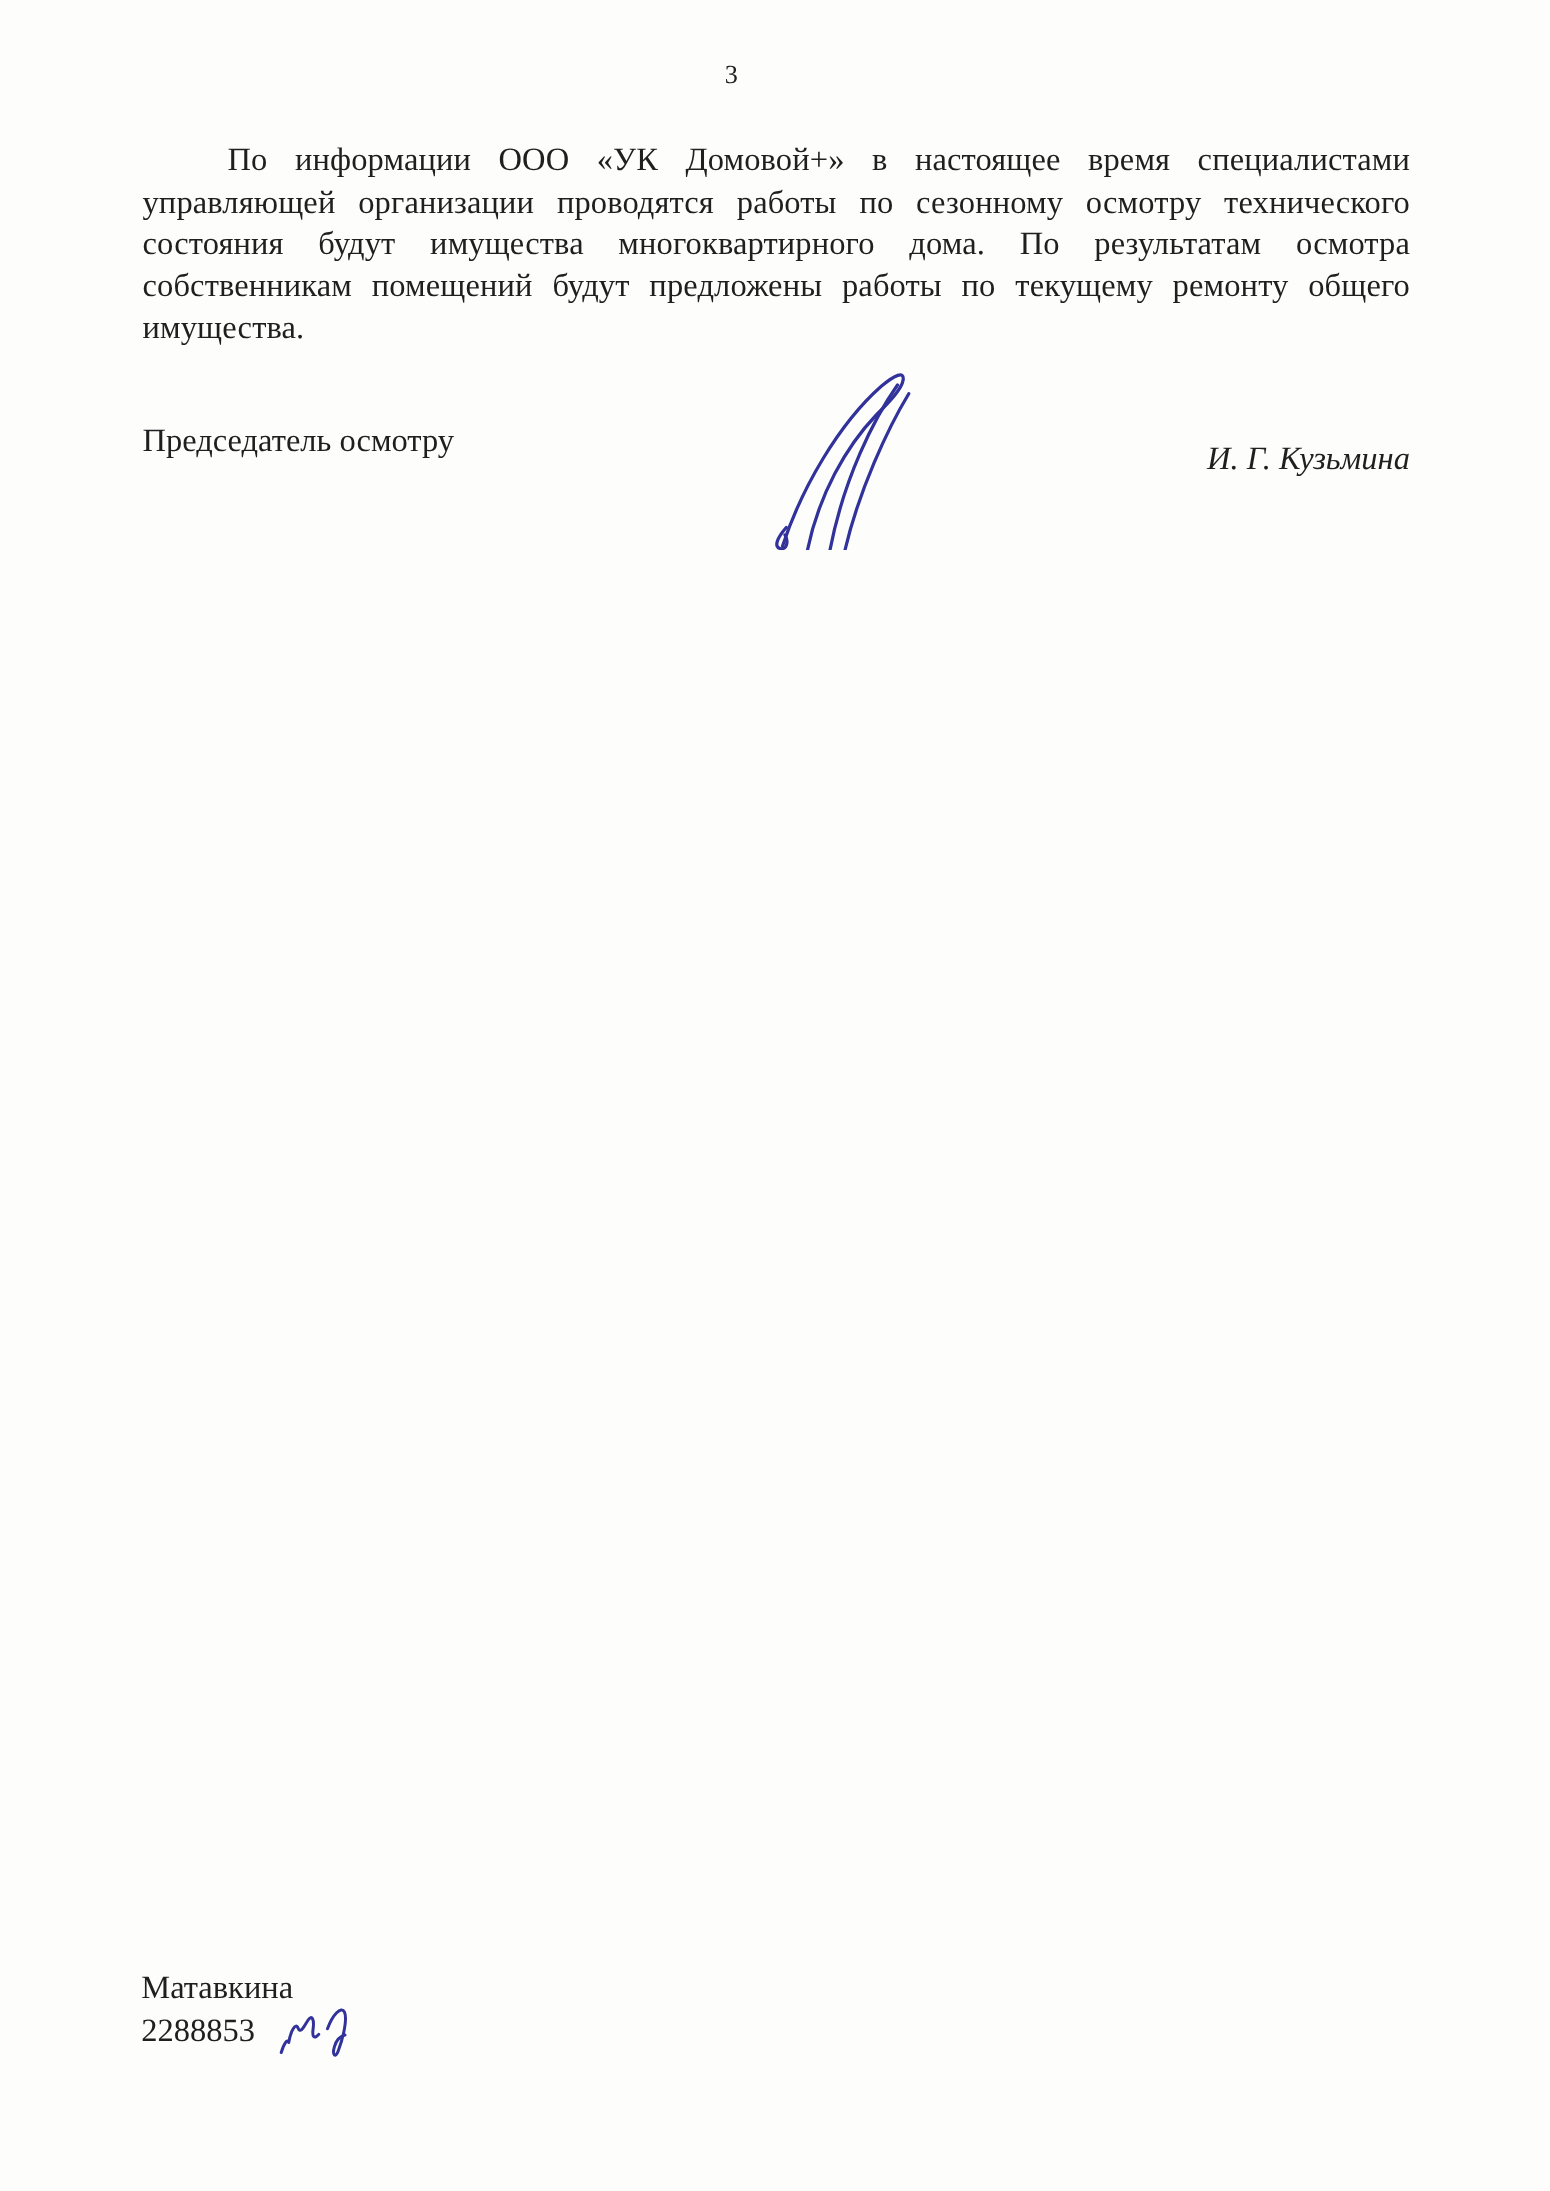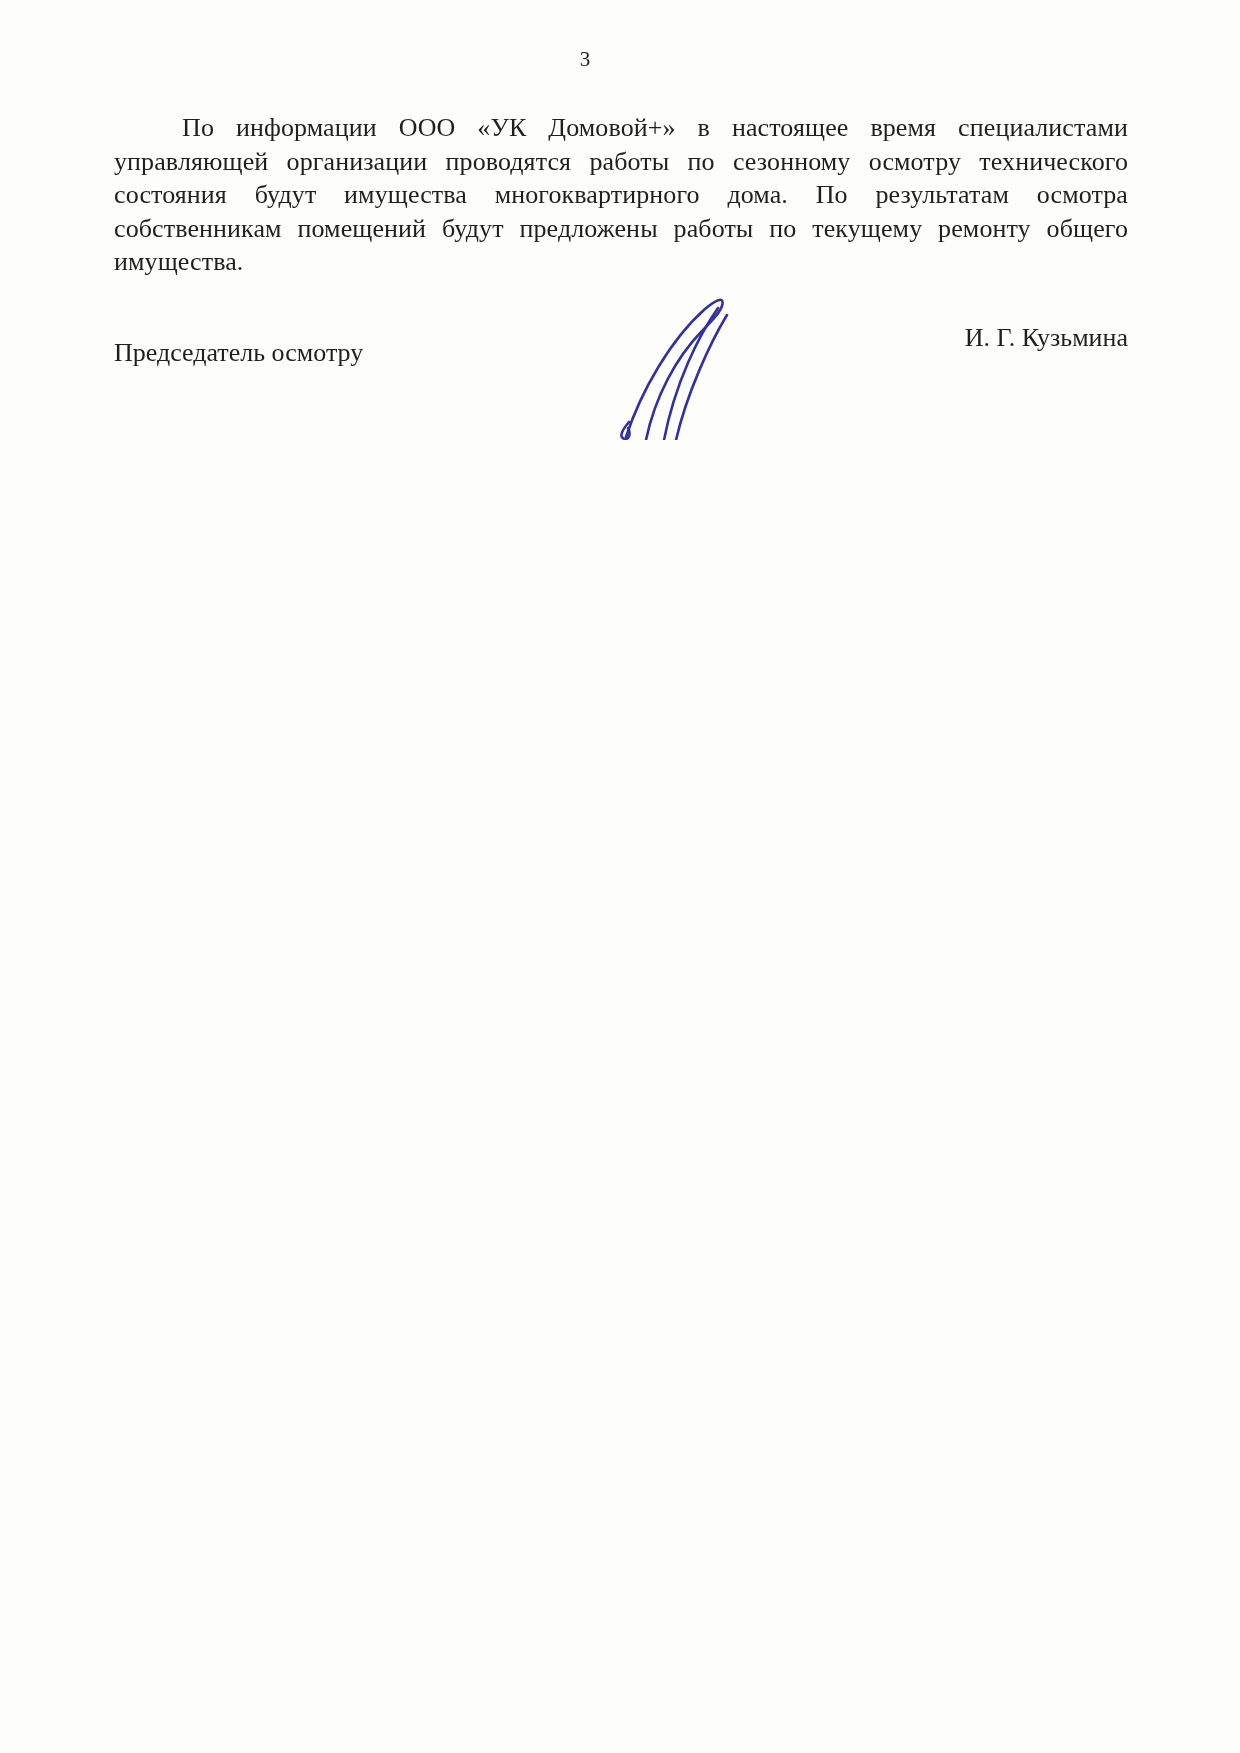--- a/index.html
+++ b/index.html
@@ -42,10 +42,11 @@
   }
   .sig-name {
     position: absolute;
-    top: 323px;
+    top: 352px;
     right: 112px;
     font-size: 26px;
     white-space: nowrap;
+    font-style: italic;
   }
   .signature-svg {
     position: absolute;

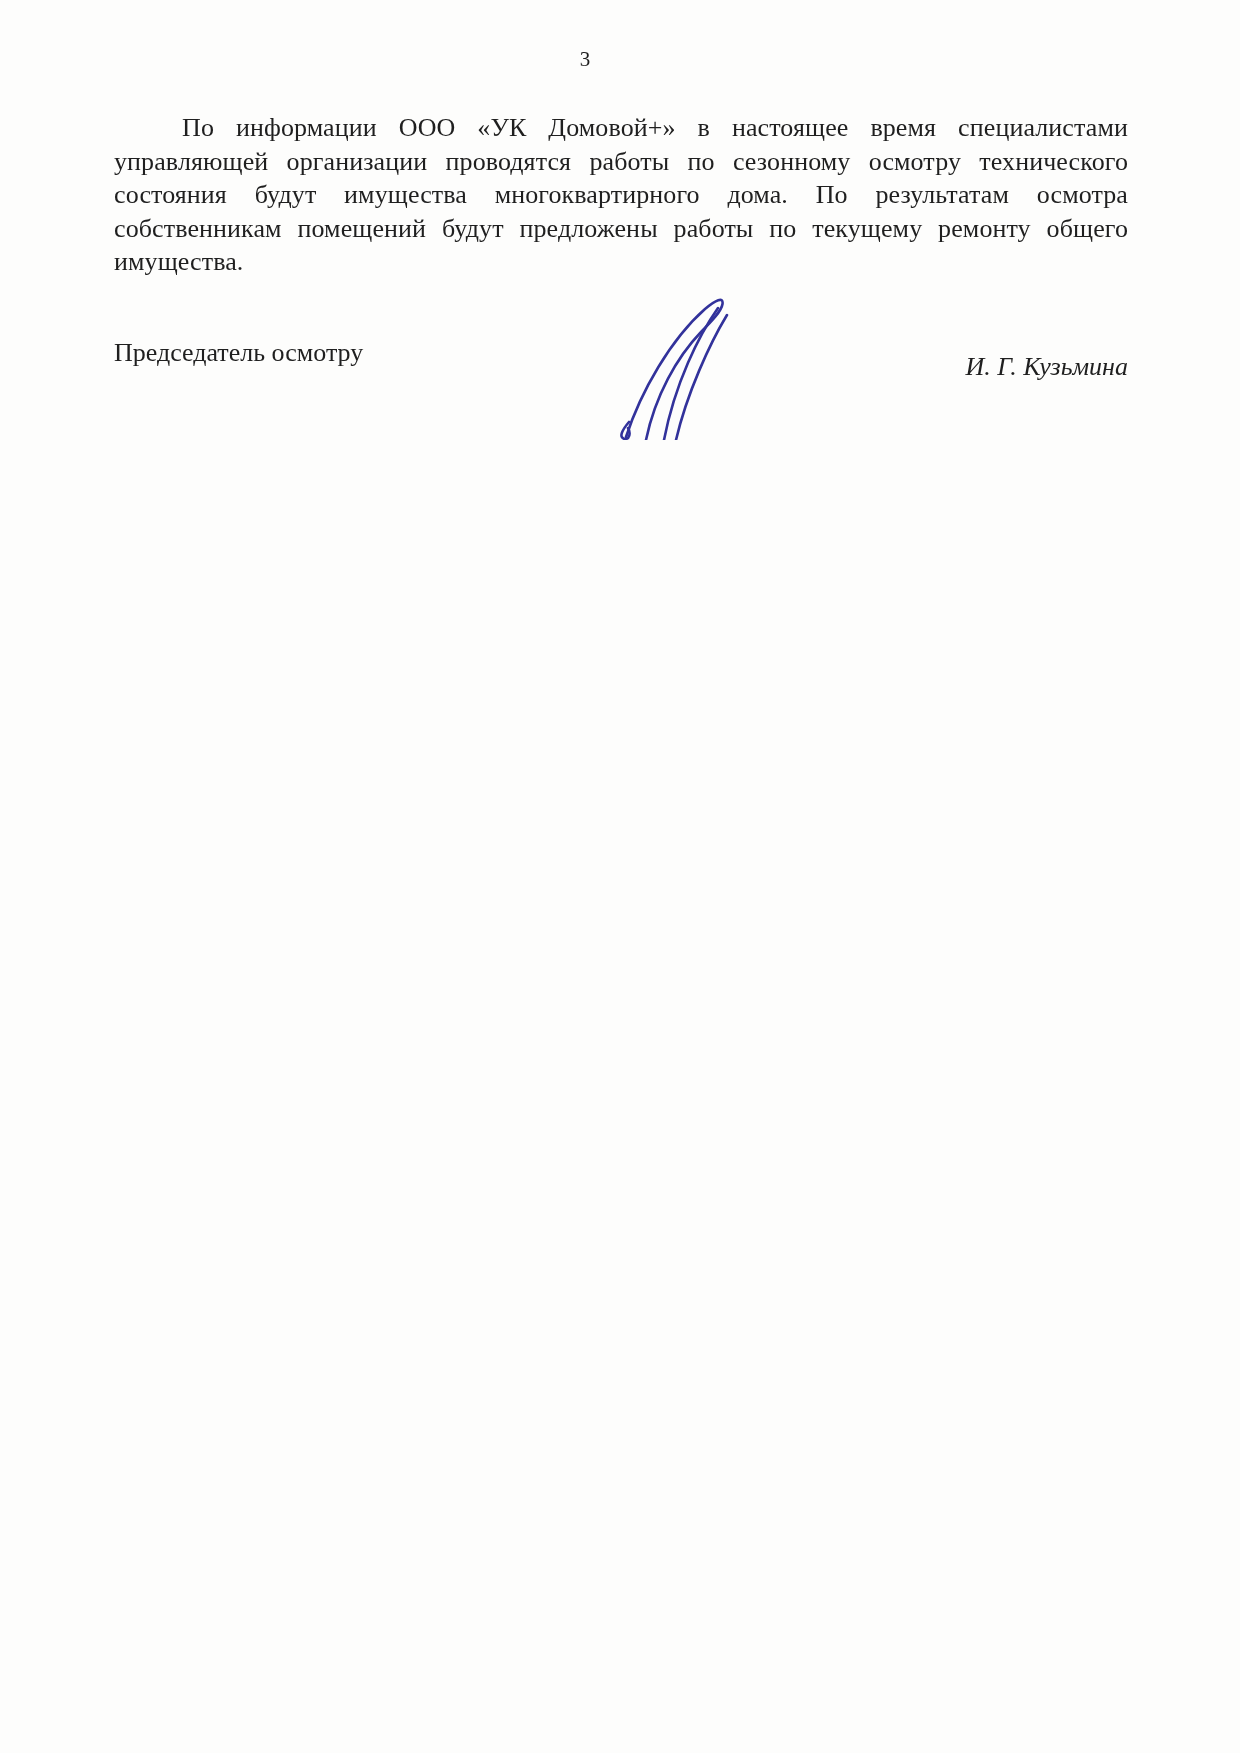--- a/index.html
+++ b/index.html
@@ -91,6 +91,16 @@
 
   <span class="sig-name">И. Г. Кузьмина</span>
 
+  <div class="footer-block">
+    <div>Матавкина</div>
+    <div class="phone-line">
+      <span>2288853</span>
+      <svg class="initials-svg" viewBox="0 0 72 50" aria-hidden="true">
+        <path stroke-width="2.4" d="M7 41 C 9 34 12 29.5 13 33 C 14.5 24 18.5 16.5 20.5 21.5 C 22.5 26.5 25.5 19.5 28.5 15 C 31.5 10.5 33.5 14.5 32.5 22 C 31.5 29 33.5 30.5 37 26.5" stroke="#32329b"></path>
+        <path stroke-width="2.4" d="M44 22 C 48 11 55 3.5 57.5 8.5 C 60 13.5 57 28 52.5 40 C 50.5 45.5 47.5 43.5 49.5 36.5 C 51 31 54 28 58 27" stroke="#32329b"></path>
+      </svg>
+    </div>
+  </div>
 
 </div>
 

